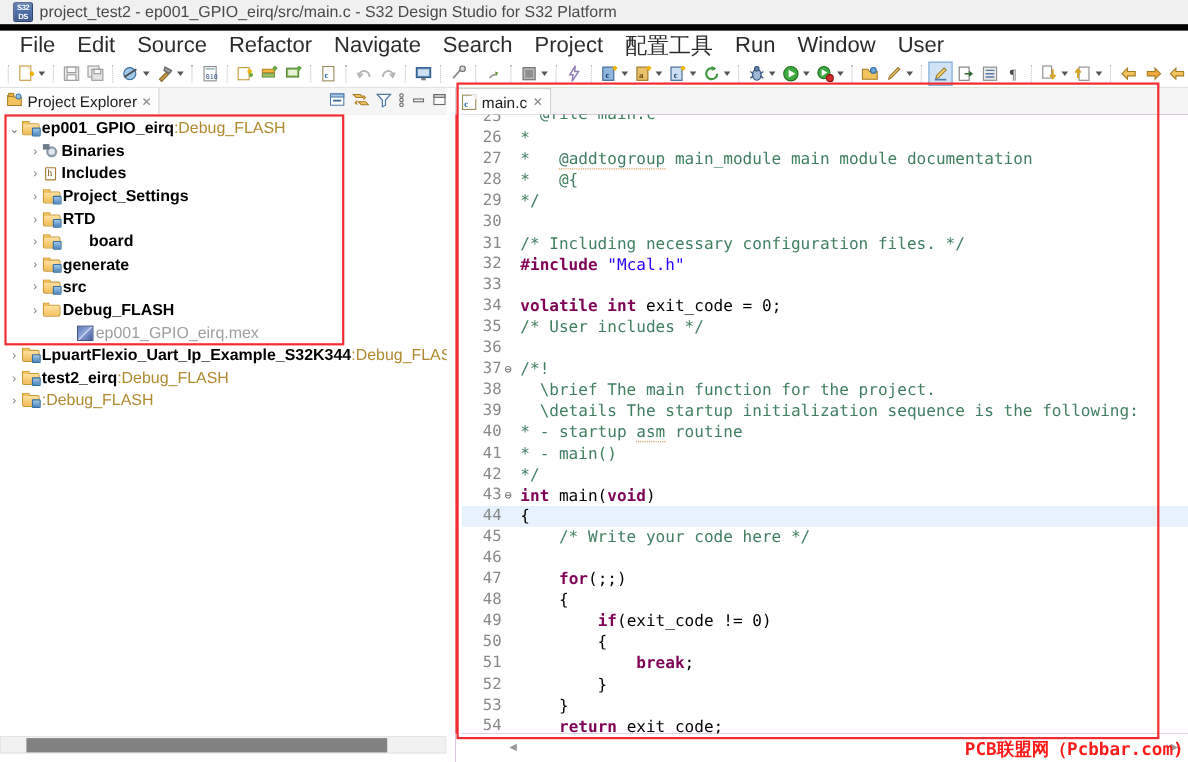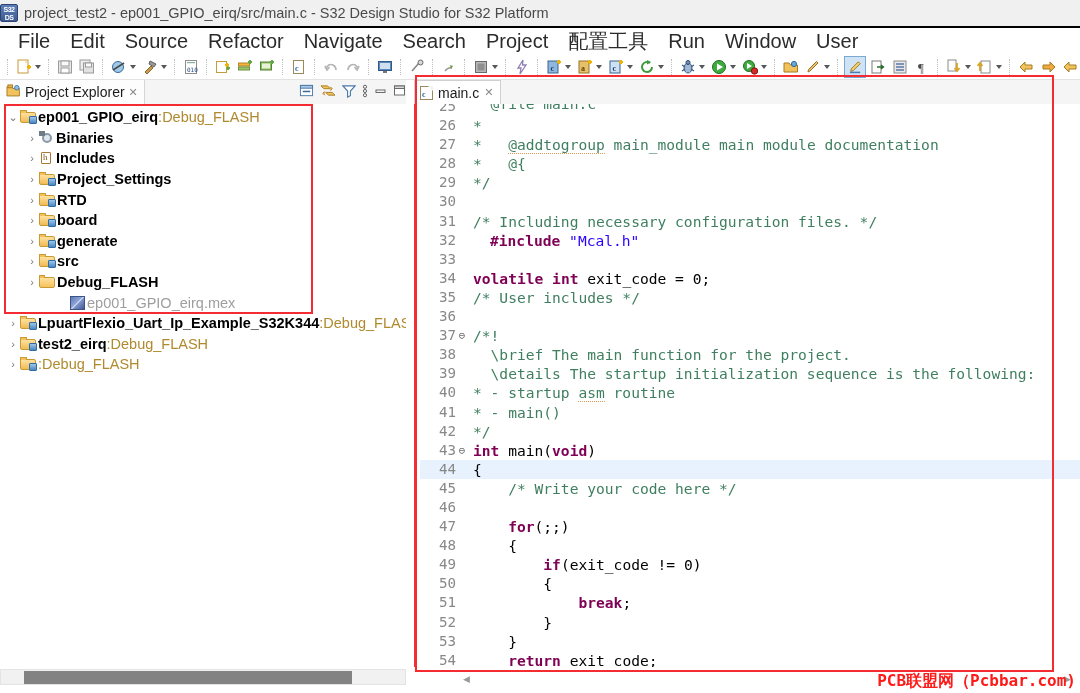--- a/index.html
+++ b/index.html
@@ -14,8 +14,8 @@
 
   
   .titlebar{
-    height:28px;background:#f0f0f0;border-bottom:2px solid #000000;
-    display:flex;align-items:center;padding-left:0;box-sizing:border-box;
+    height:28px;background:#f0f0f0;border-bottom:6px solid #000000;
+    display:flex;align-items:center;padding-left:12px;box-sizing:border-box;
   }
   .tb-icon{
     width:18px;height:18px;border-radius:2px;margin-right:6px;flex:none;

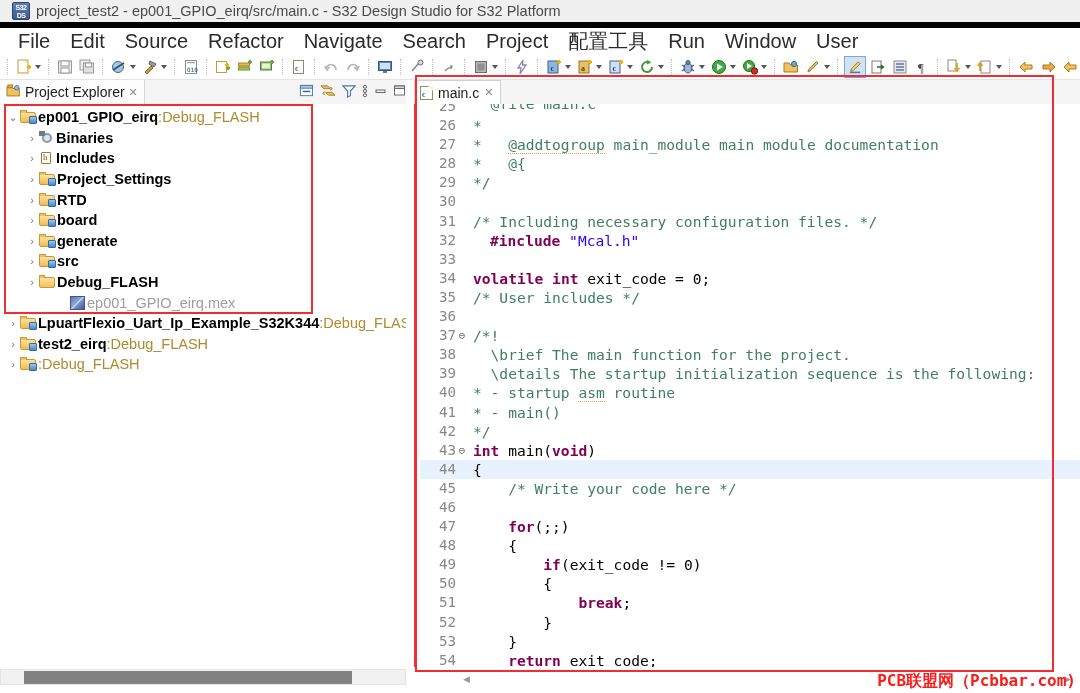--- a/index.html
+++ b/index.html
@@ -618,7 +618,7 @@
               <span class="fold src">
                 <span class="badge"></span>
               </span>
-              <span class="tlabel" style="font-weight: bold;">board</span>
+              <span class="tlabel" style="font-weight: bold; margin-left: 24px;">board</span>
             </div>
             <div class="trow" style="padding-left: 25px;">
               <span class="twist">›</span>

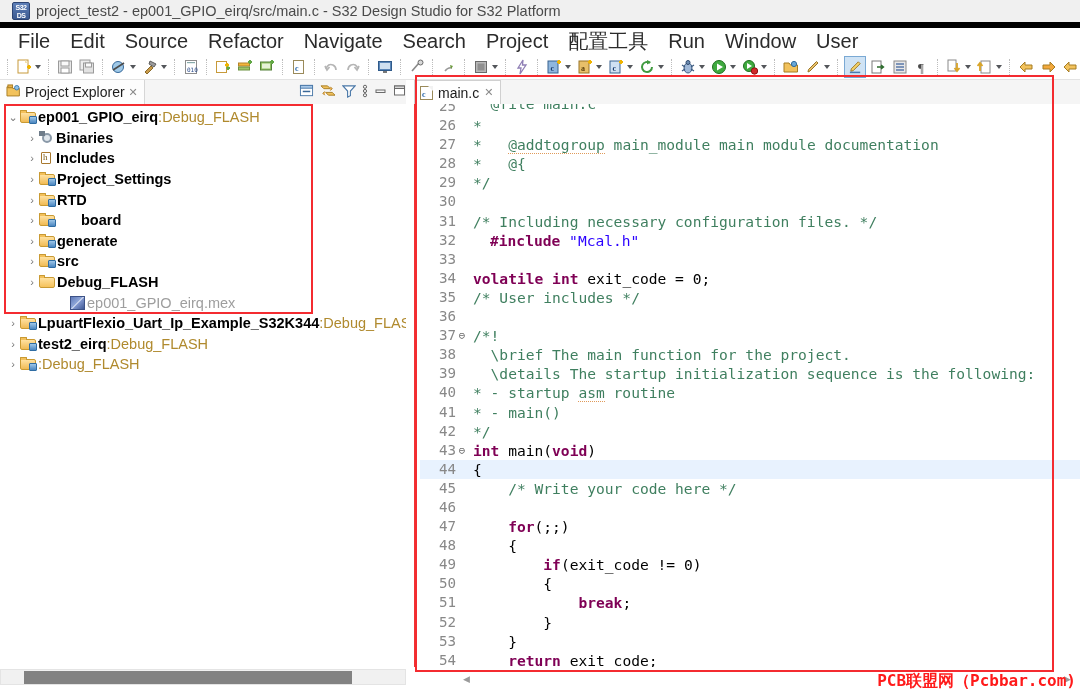--- a/index.html
+++ b/index.html
@@ -209,7 +209,7 @@
   .cmt{color:#3f7f5f;}
   .kw{color:#7f0055;font-weight:bold;}
   .str{color:#2a00ff;}
-  .pp{color:#7f0055;font-weight:bold;margin-left:17px;}
+  .pp{color:#7f0055;font-weight:bold;}
   .num{color:#000;}
   .spell{border-bottom:1px dotted #e09a5a;}
 

